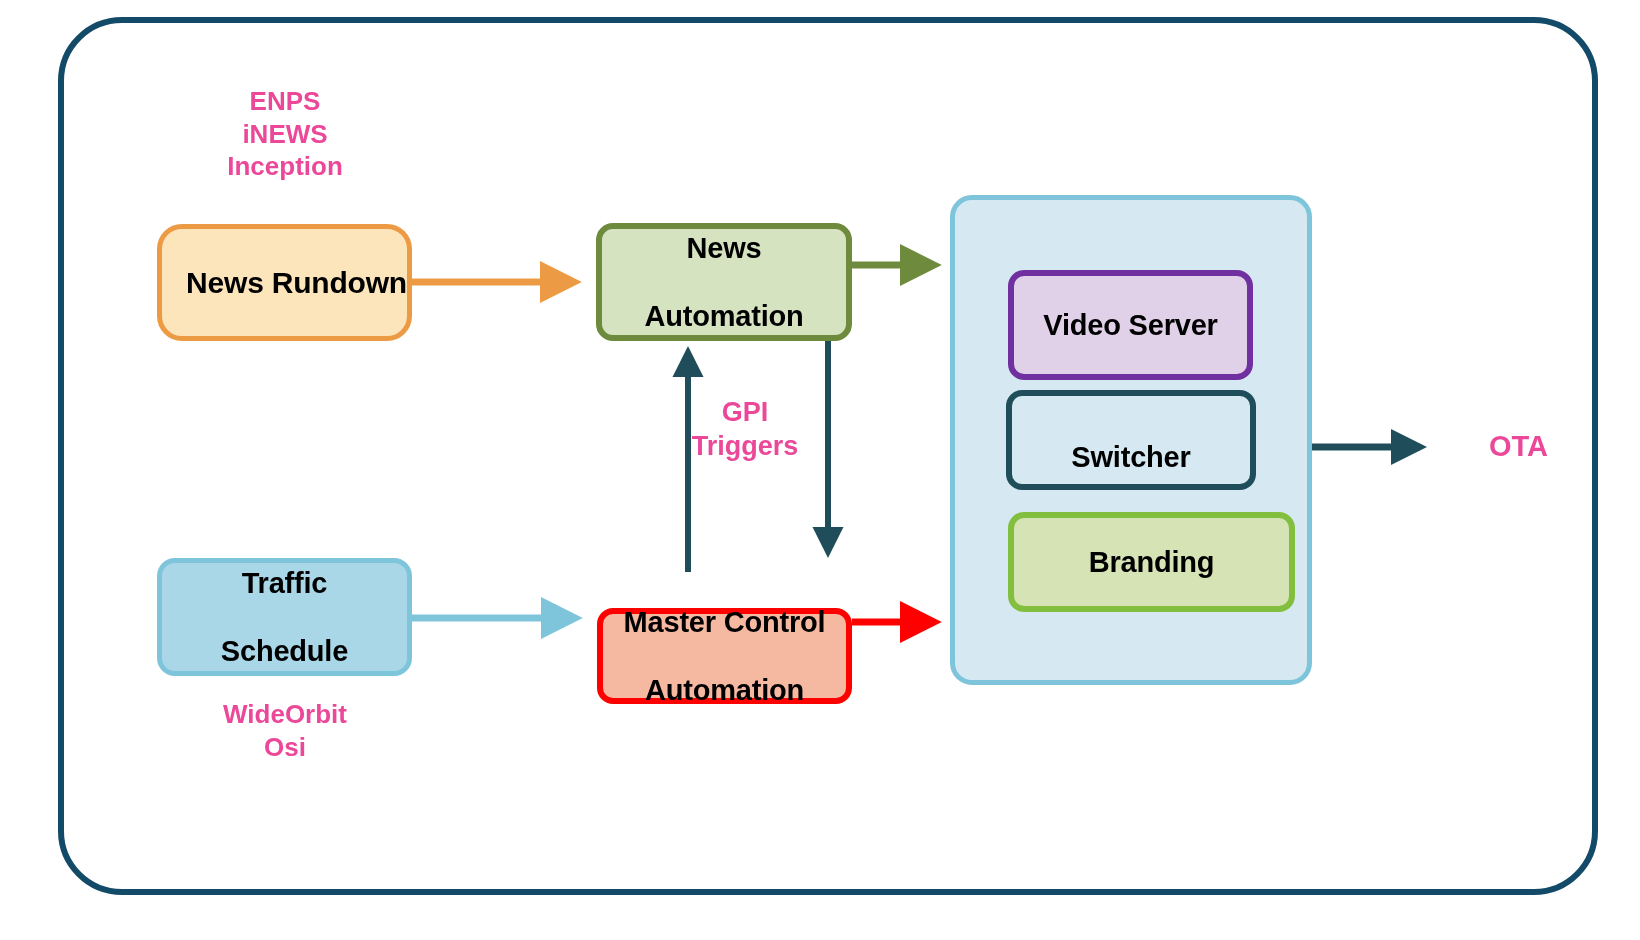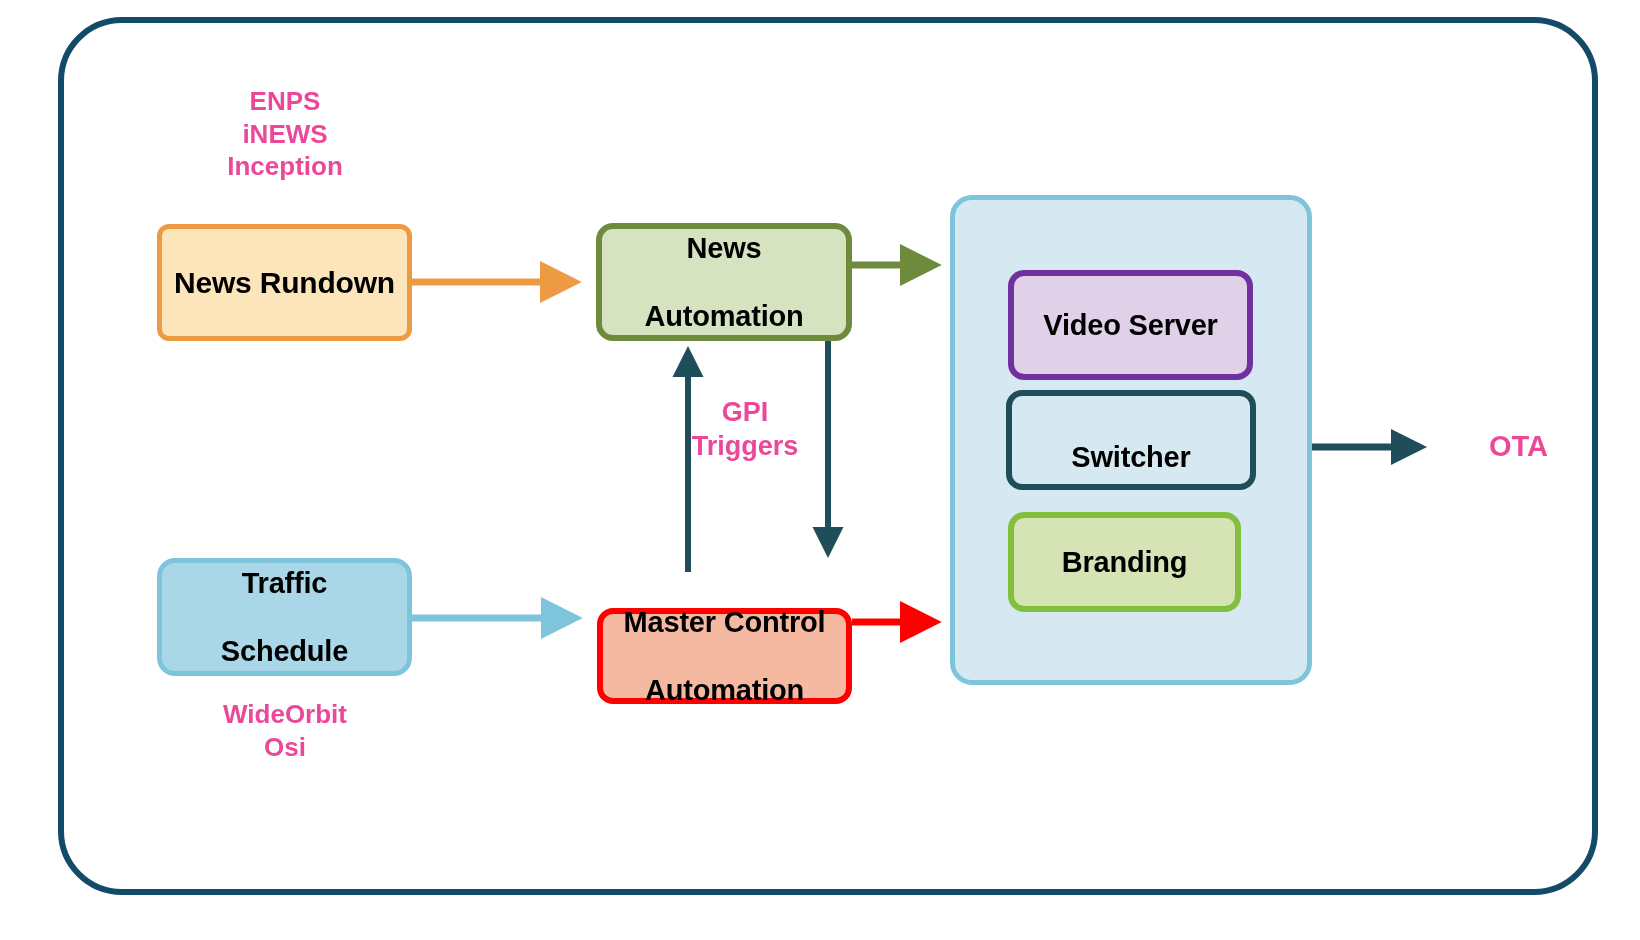--- a/index.html
+++ b/index.html
@@ -26,8 +26,9 @@
   
   .n-news-rundown{
     left:157px;top:224px;width:255px;height:117px;
-    background:#FCE5BB;border:5px solid #ED9A44;border-radius:12px;
+    background:#FCE5BB;border:5px solid #ED9A44;border-radius:25px;
     font-size:30px;
+    text-align:right;
   }
   
   .n-news-automation{

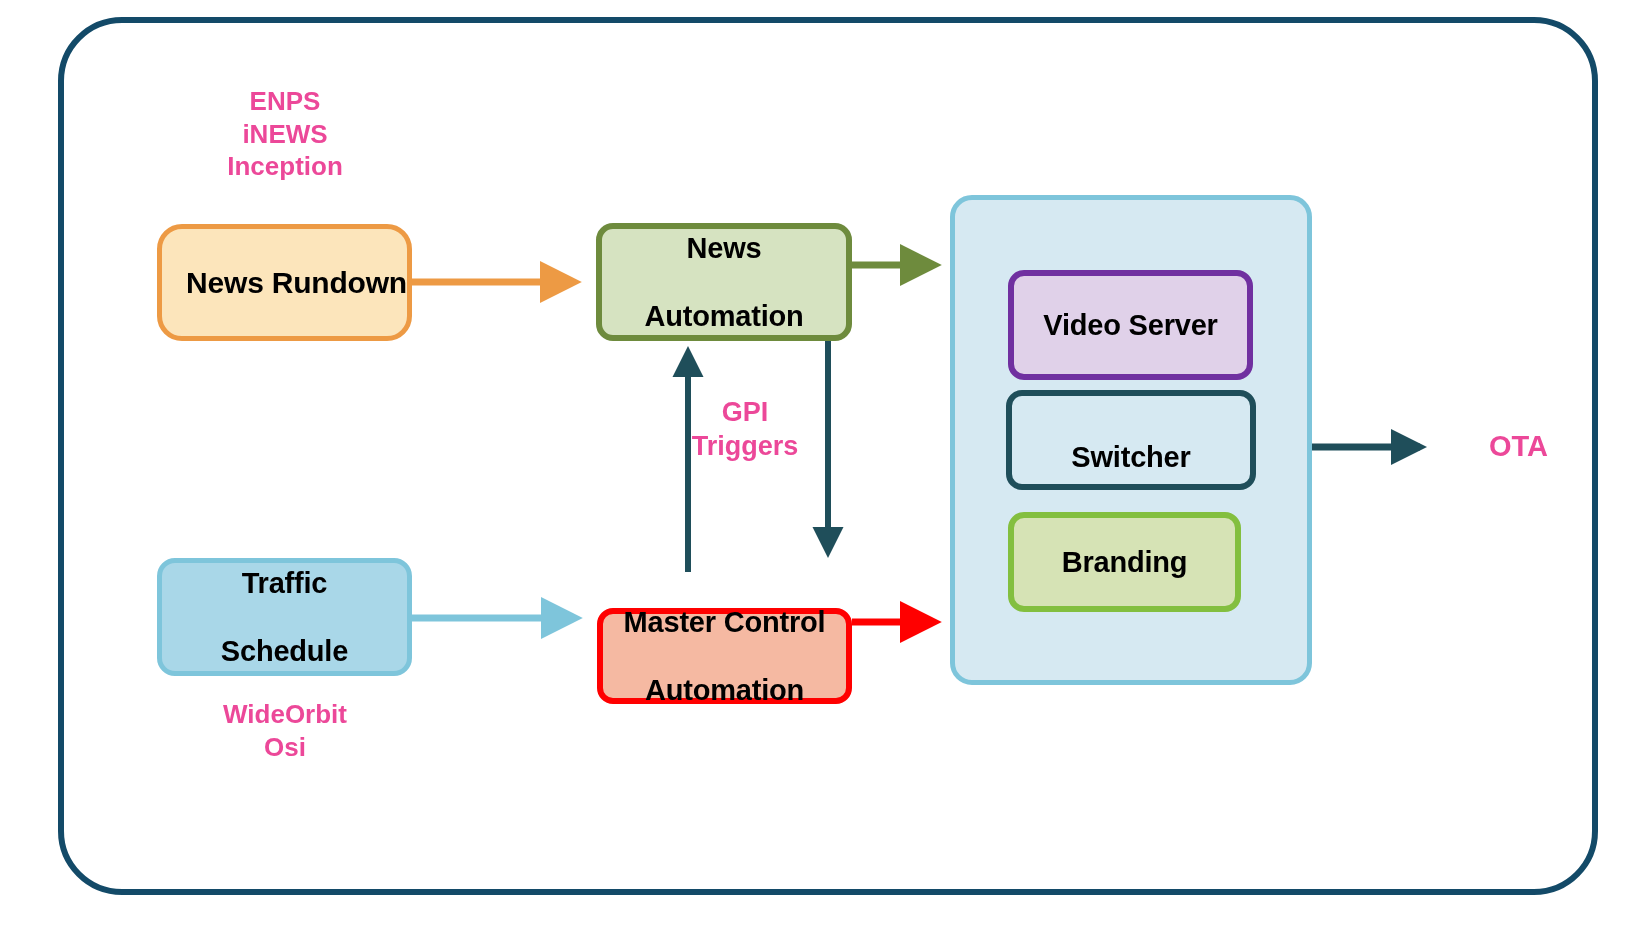--- a/index.html
+++ b/index.html
@@ -67,7 +67,7 @@
     font-size:29px;
   }
   .n-branding{
-    left:1008px;top:512px;width:233px;height:100px;
+    left:1008px;top:512px;width:287px;height:100px;
     background:#D6E3B5;border:6px solid #83BF3F;border-radius:16px;
     font-size:29px;
   }

